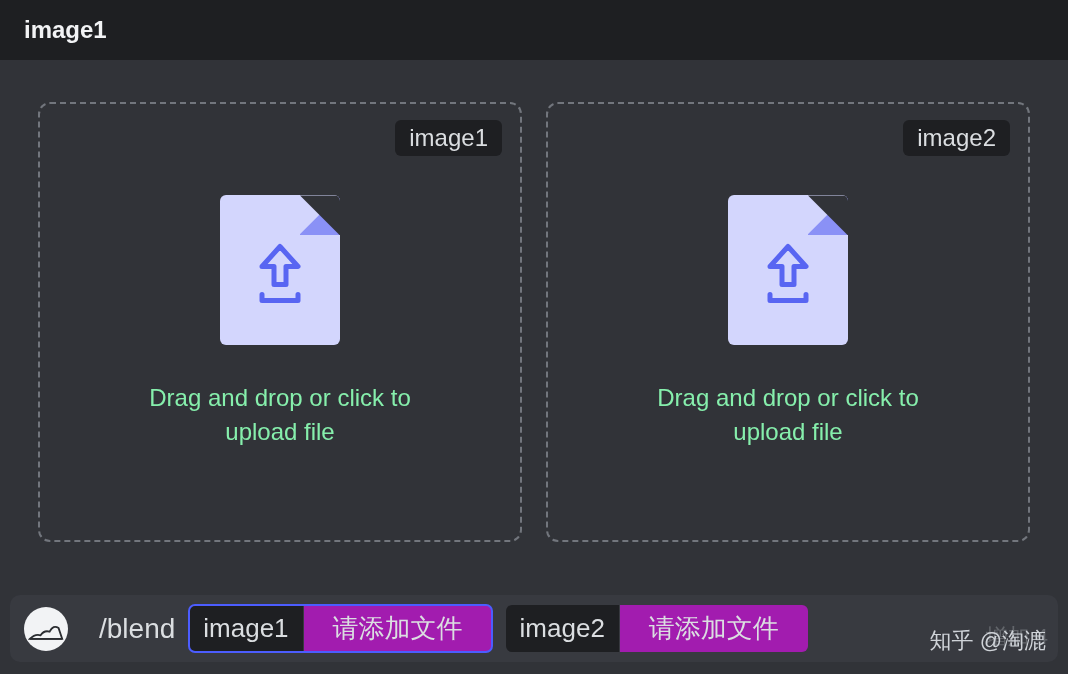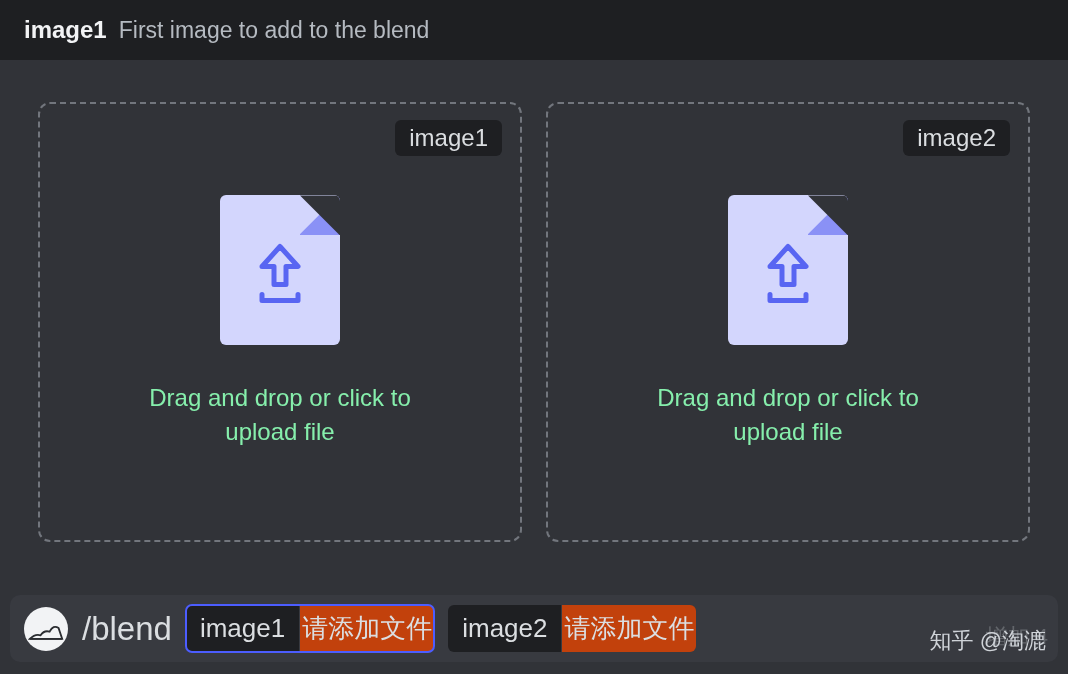--- a/index.html
+++ b/index.html
@@ -182,7 +182,6 @@
 
 <div class="header">
   <span class="header-title">image1</span>
-  <span class="header-desc">First image to add to the blend</span>
 </div>
 
 <div class="dropzones">

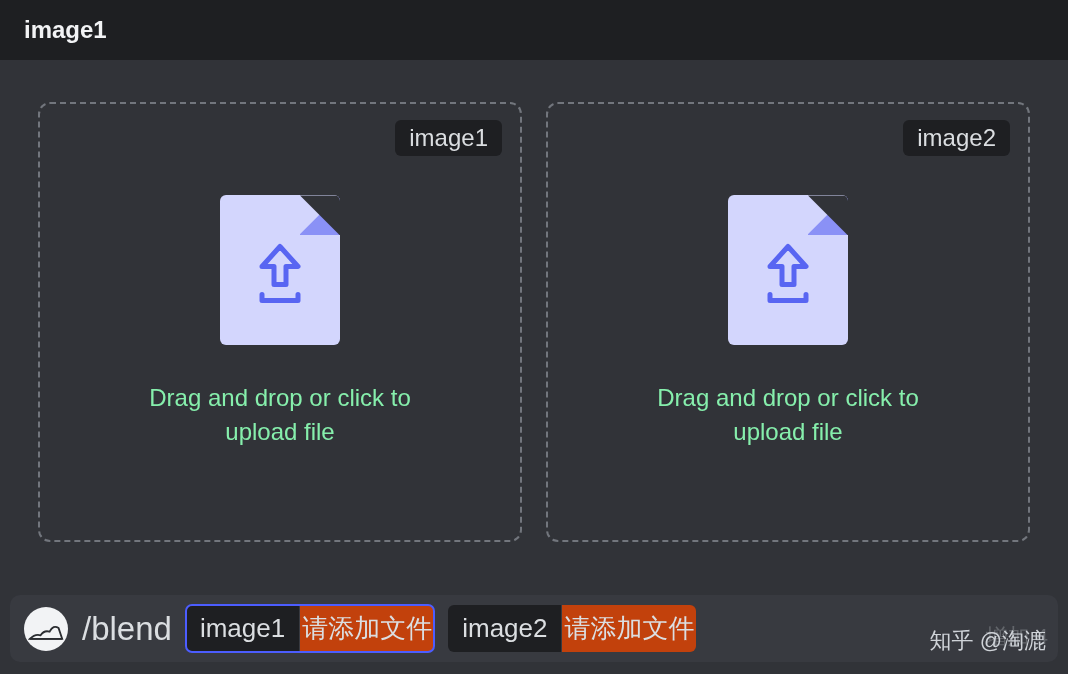--- a/index.html
+++ b/index.html
@@ -127,8 +127,9 @@
     }
     .command-text {
       color: #dbdee1;
-      font-size: 33px;
+      font-size: 28px;
       font-weight: 500;
+      margin-left: 17px;
     }
     .param-group {
       display: flex;

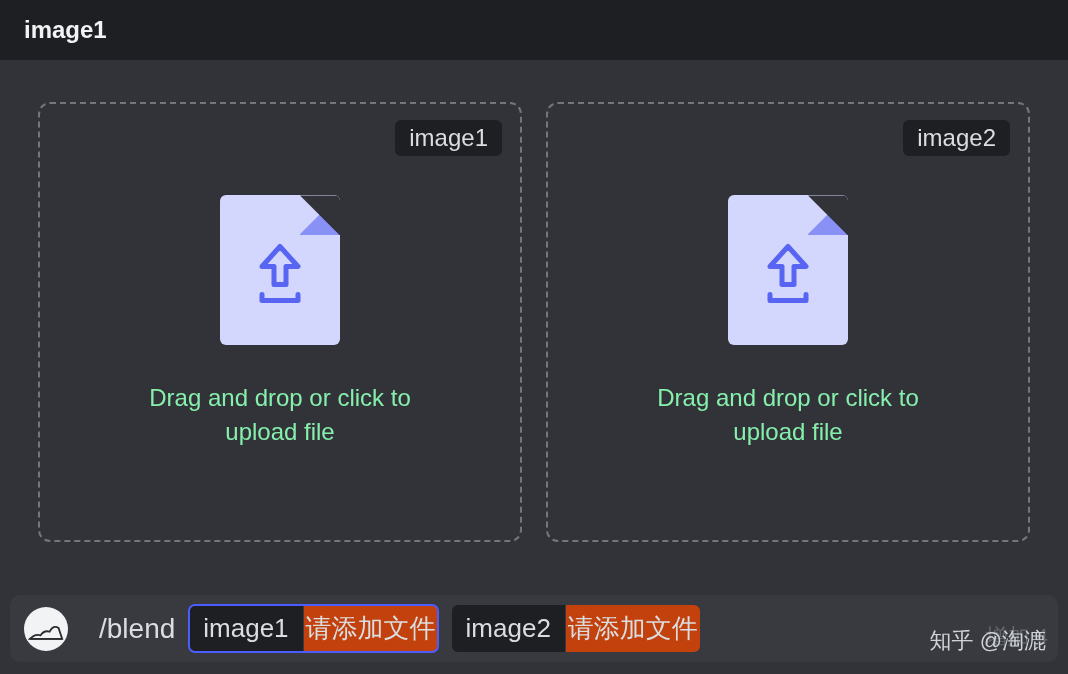--- a/index.html
+++ b/index.html
@@ -150,10 +150,10 @@
       align-items: center;
     }
     .param-value {
-      background: #c2410c;
+      background: #a21caf;
       color: #dbdee1;
       font-size: 26px;
-      padding: 6px 2px;
+      padding: 6px 29px;
       display: flex;
       align-items: center;
       border-left: 1px solid #383a40;

